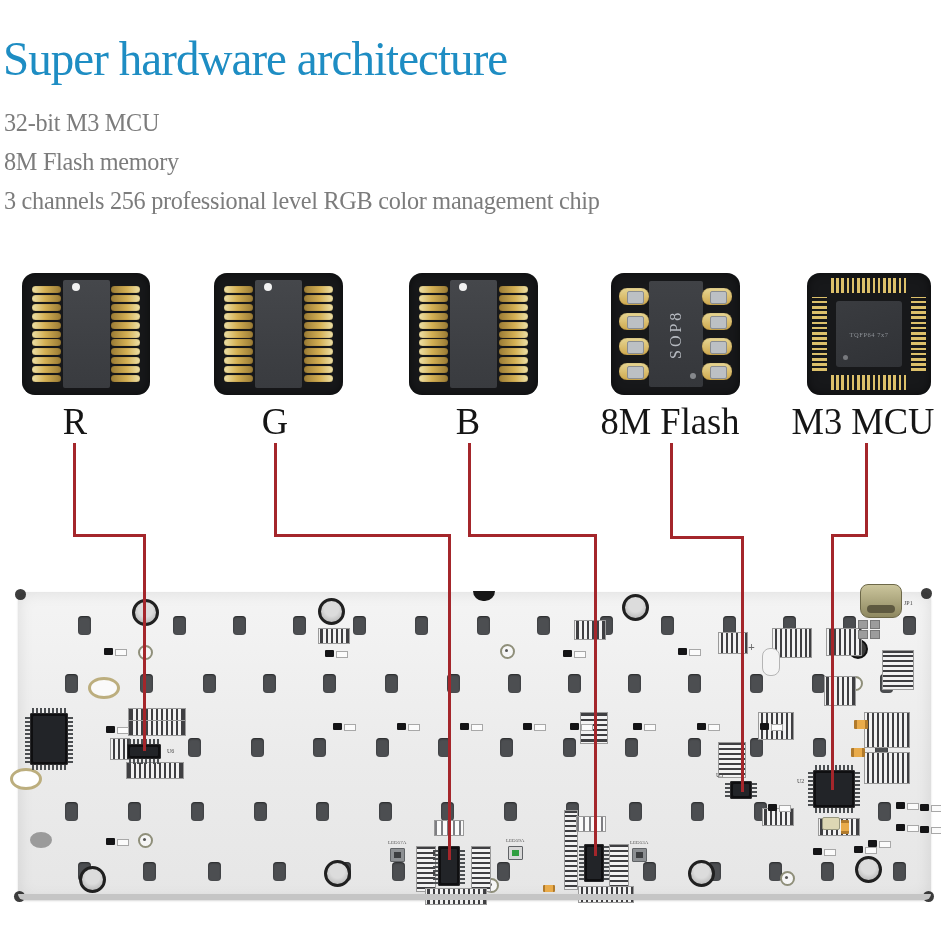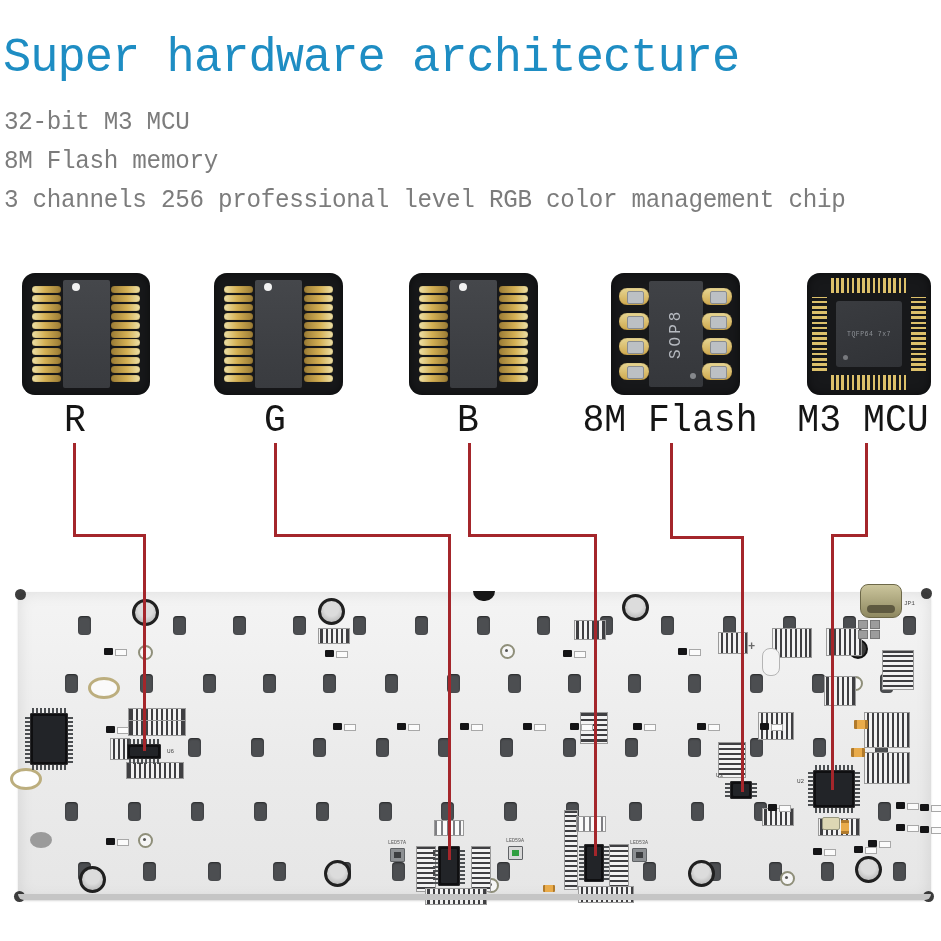--- a/index.html
+++ b/index.html
@@ -4,7 +4,7 @@
 <style>
   html,body{margin:0;padding:0;background:#fff;}
   .stage{position:relative;width:941px;height:941px;background:#ffffff;overflow:hidden;
-         font-family:Liberation Mono, monospace;border-radius:17px;}
+         font-family:Liberation Serif, serif;border-radius:17px;}
 
   
   .title{position:absolute;left:3px;top:30px;font-size:49px;font-weight:500;color:#1e8dc3;

